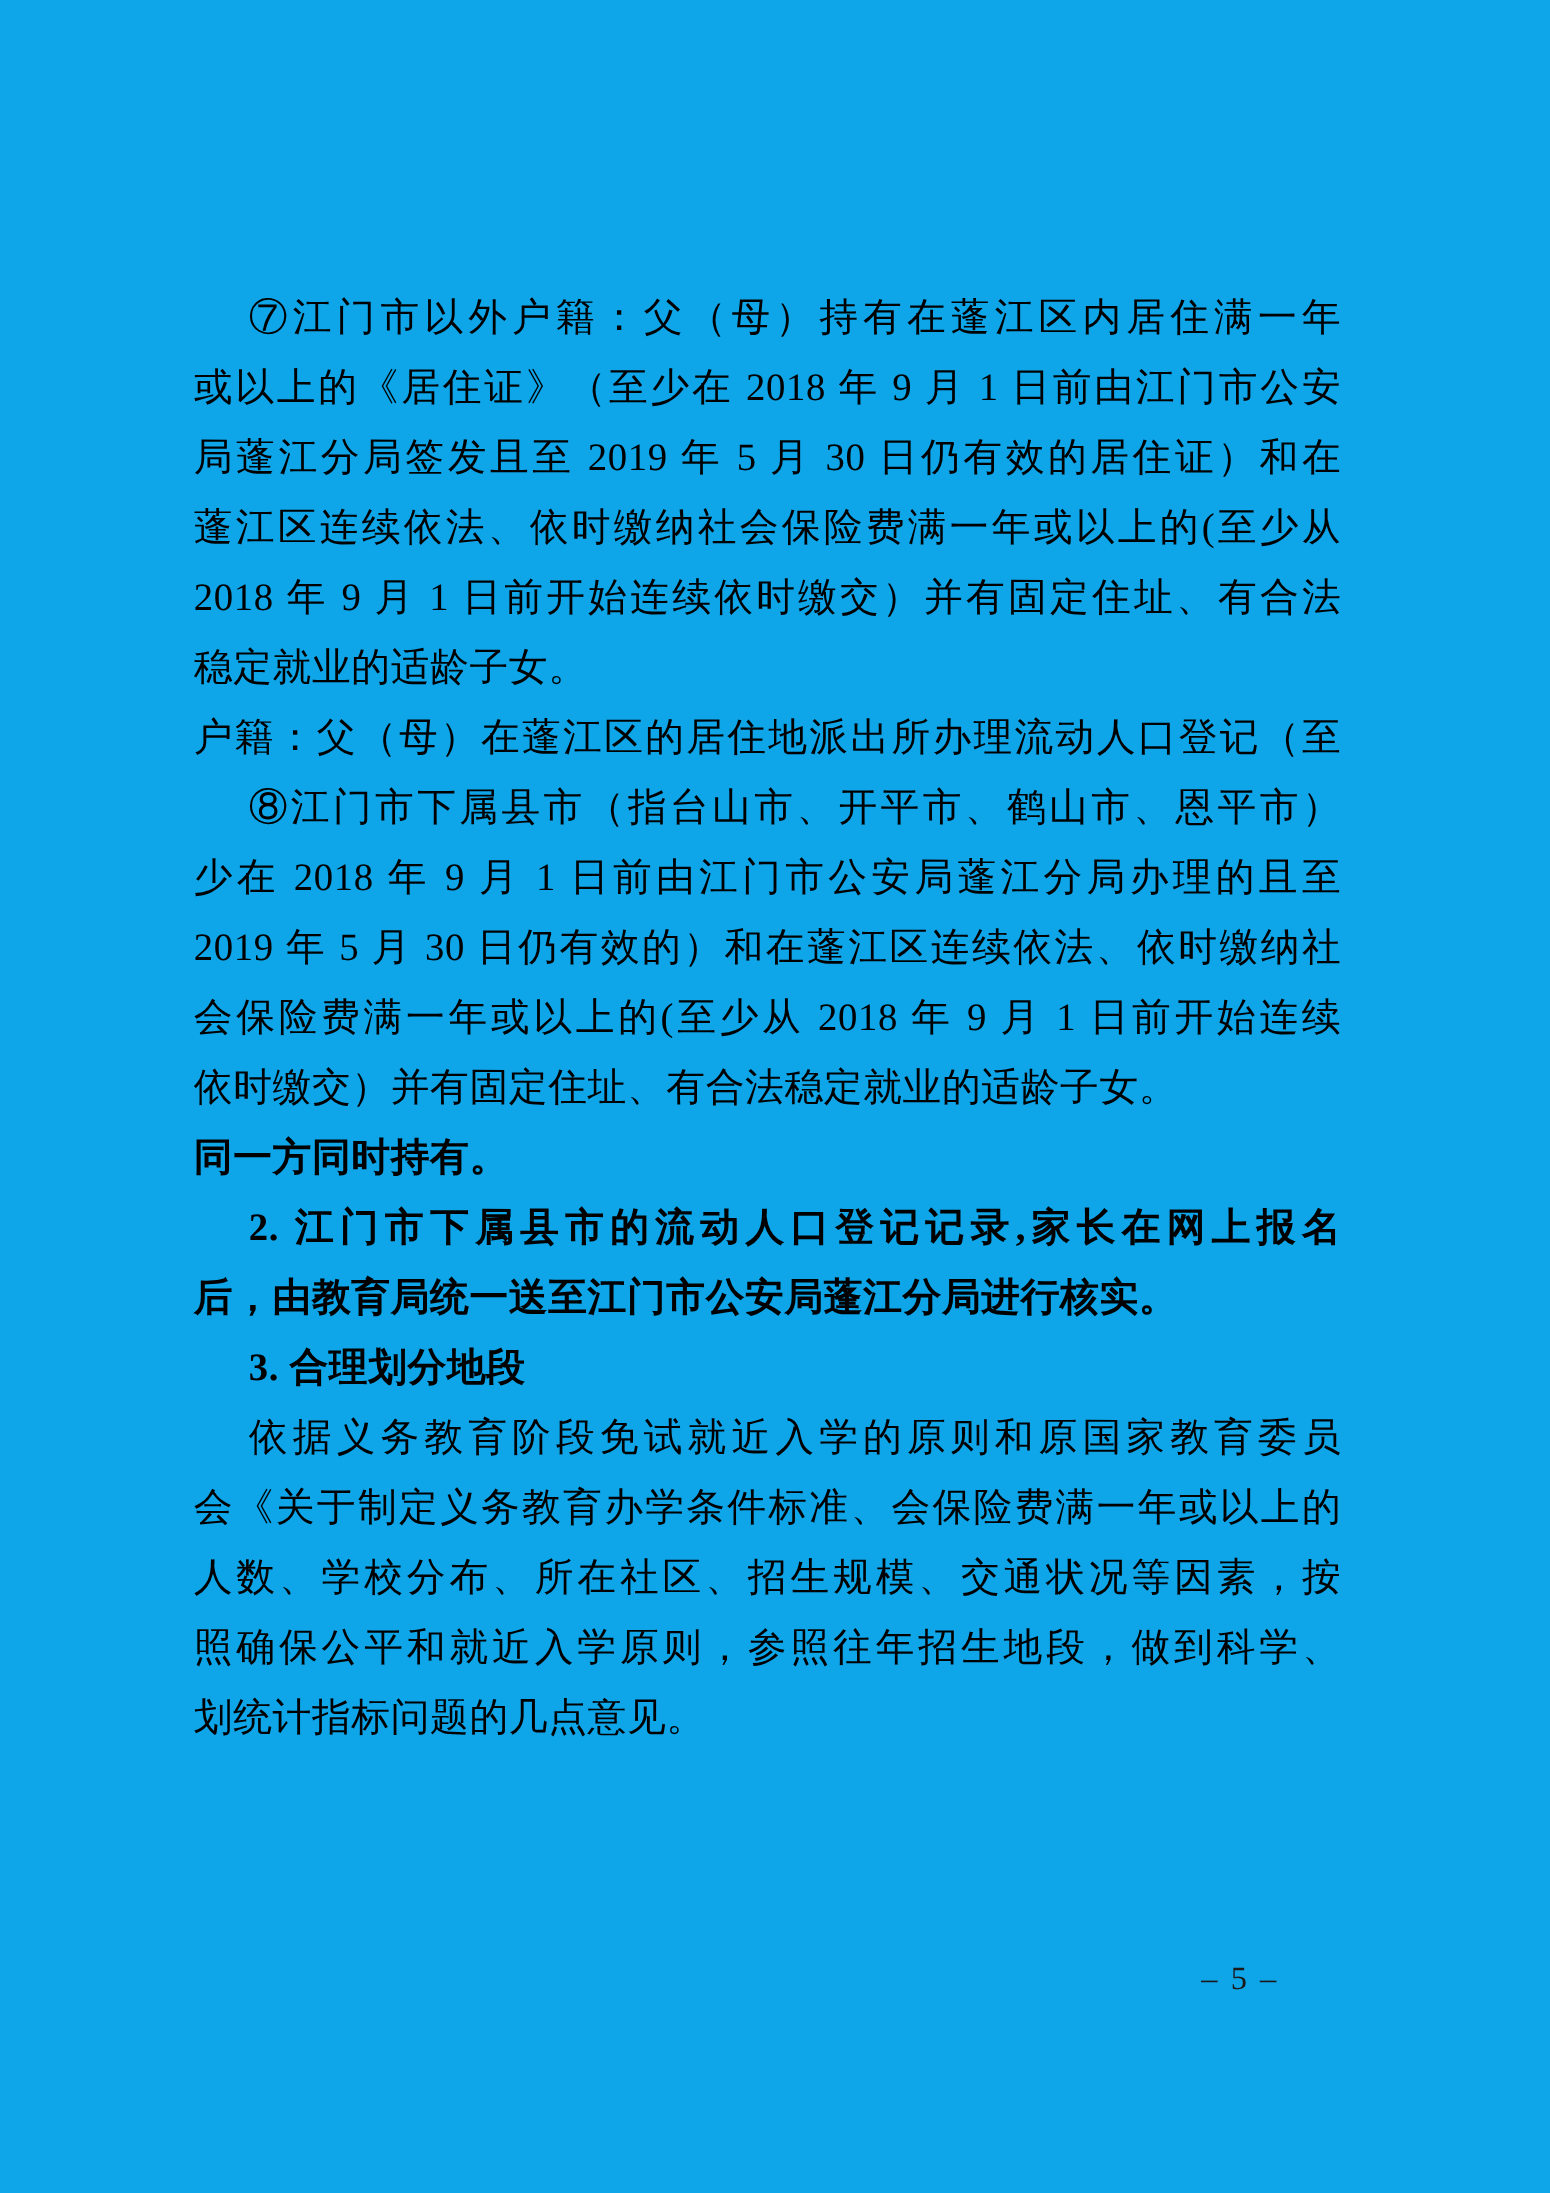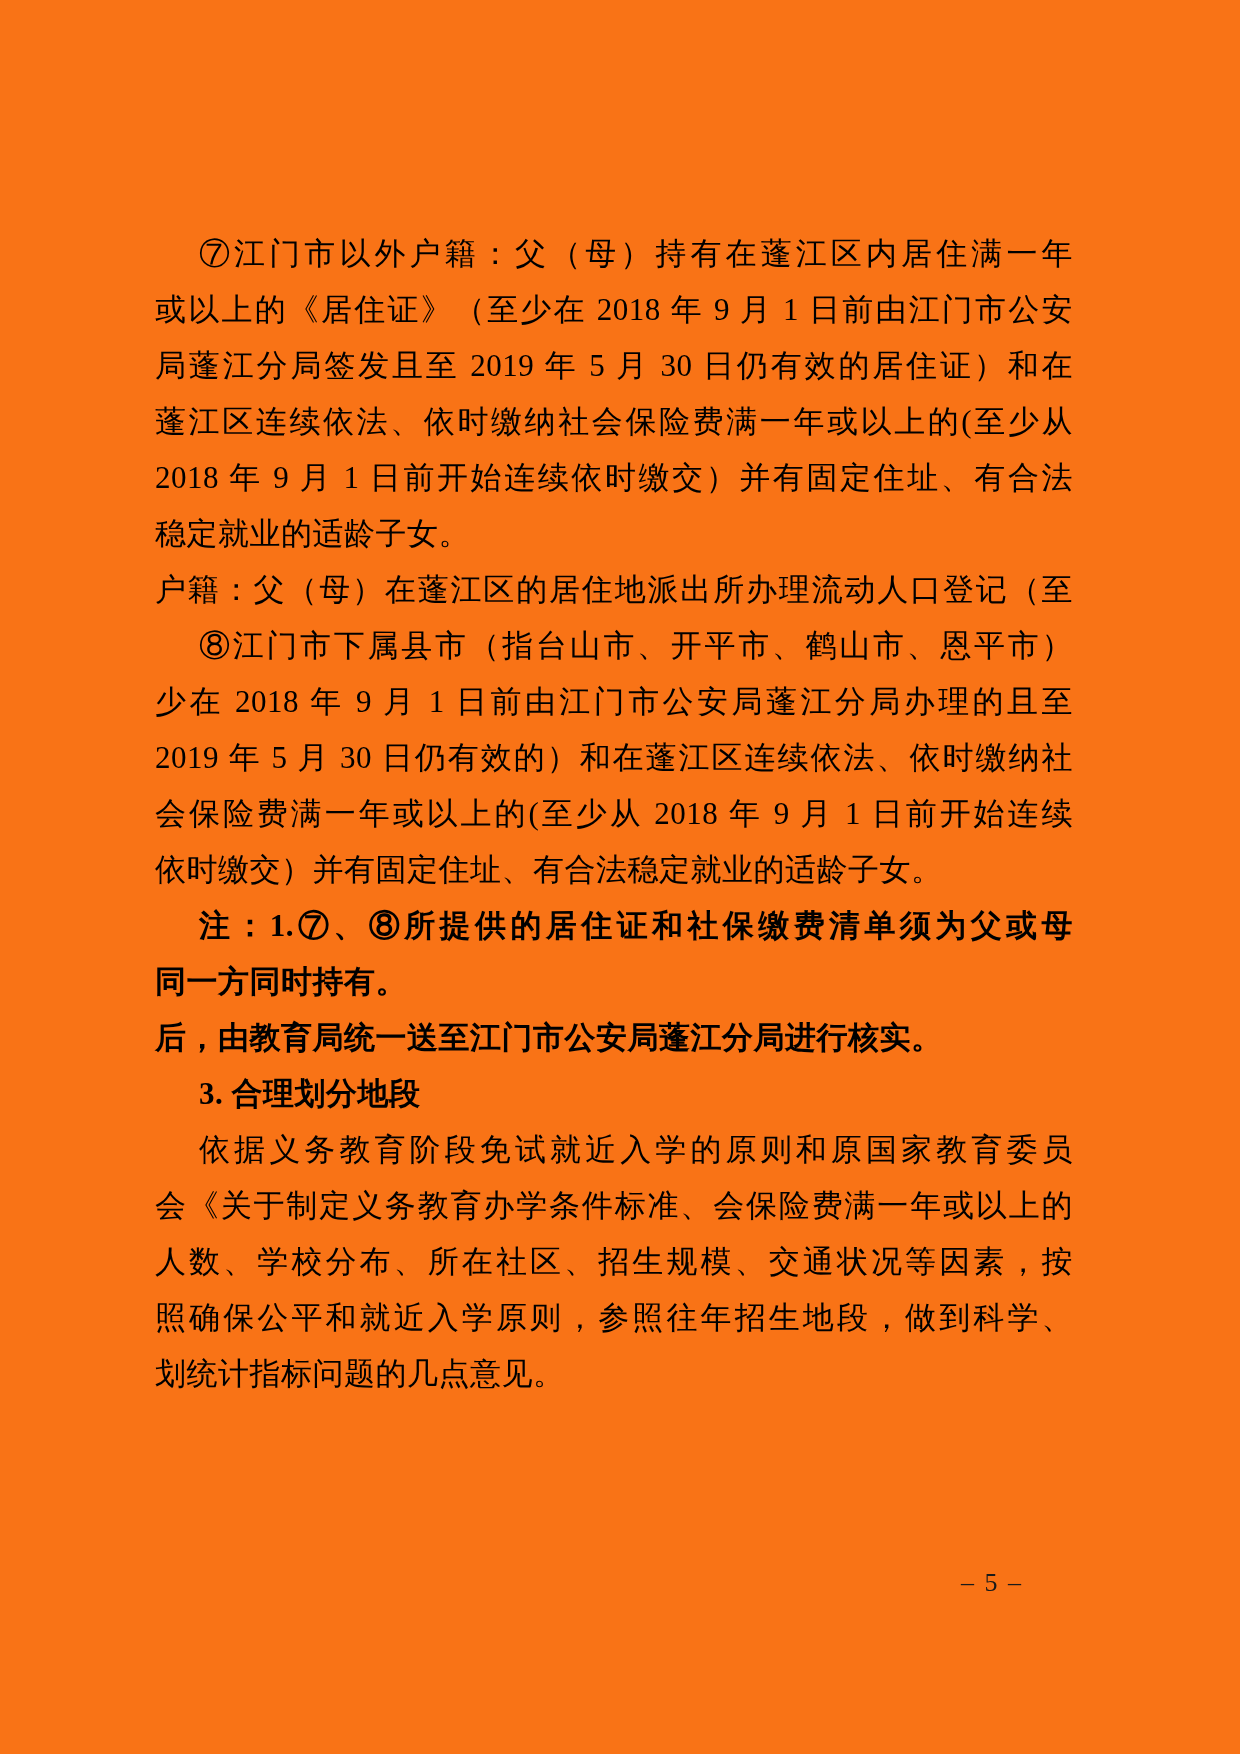--- a/index.html
+++ b/index.html
@@ -15,7 +15,7 @@
   .doc-page {
     position: absolute;
     inset: 0;
-    background: #f97316;
+    background: #0ea5e9;
   }
   .doc-body {
     position: absolute;

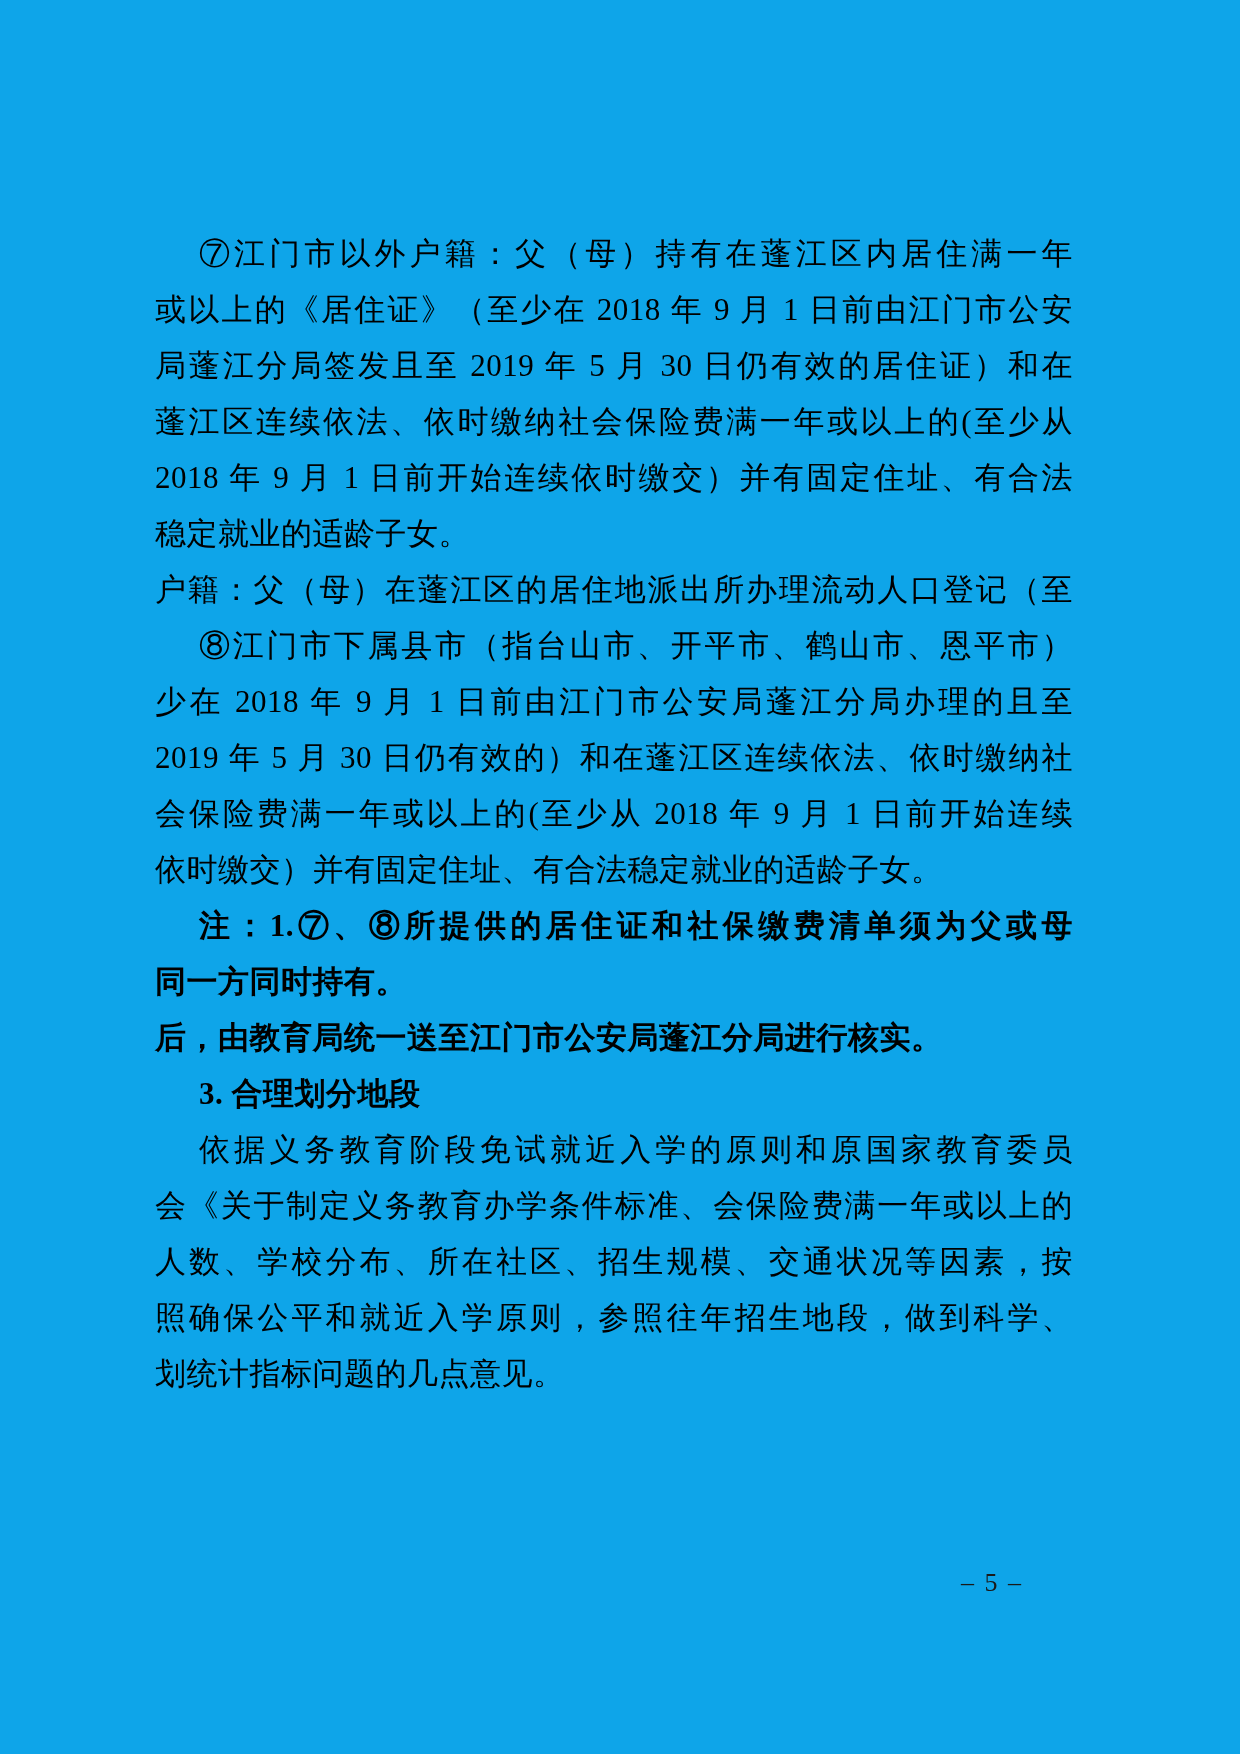--- a/index.html
+++ b/index.html
@@ -71,7 +71,6 @@
       <div class="line">2019 年 5 月 30 日仍有效的）和在蓬江区连续依法、依时缴纳社</div>
       <div class="line">会保险费满一年或以上的(至少从 2018 年 9 月 1 日前开始连续</div>
       <div class="line end">依时缴交）并有固定住址、有合法稳定就业的适龄子女。</div>
-      <div class="line indent bold">注：1.⑦、⑧所提供的居住证和社保缴费清单须为父或母</div>
       <div class="line bold end">同一方同时持有。</div>
       <div class="line bold end">后，由教育局统一送至江门市公安局蓬江分局进行核实。</div>
       <div class="line indent bold end">3. 合理划分地段</div>

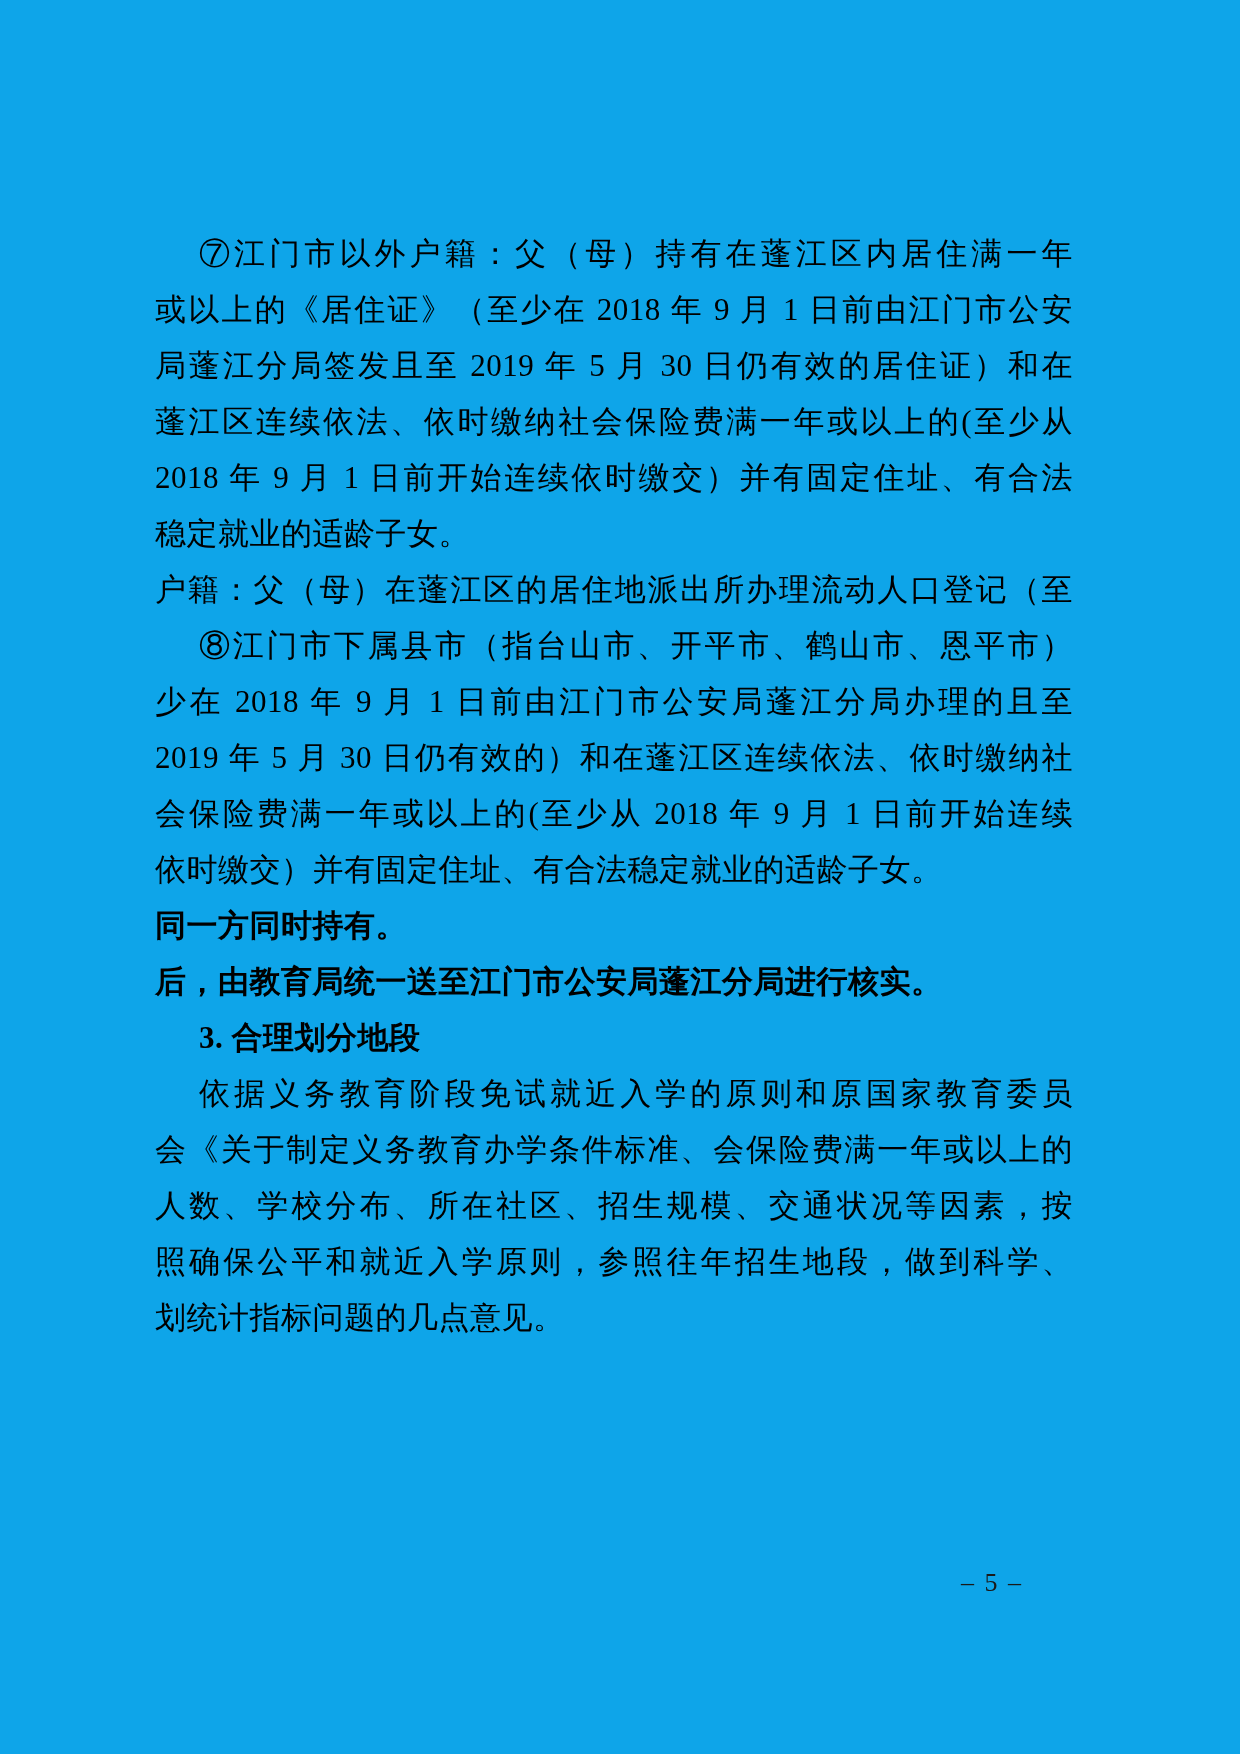--- a/index.html
+++ b/index.html
@@ -72,6 +72,7 @@
       <div class="line">会保险费满一年或以上的(至少从 2018 年 9 月 1 日前开始连续</div>
       <div class="line end">依时缴交）并有固定住址、有合法稳定就业的适龄子女。</div>
       <div class="line bold end">同一方同时持有。</div>
+      <div class="line indent bold">2. 江门市下属县市的流动人口登记记录,家长在网上报名</div>
       <div class="line bold end">后，由教育局统一送至江门市公安局蓬江分局进行核实。</div>
       <div class="line indent bold end">3. 合理划分地段</div>
       <div class="line indent">依据义务教育阶段免试就近入学的原则和原国家教育委员</div>

